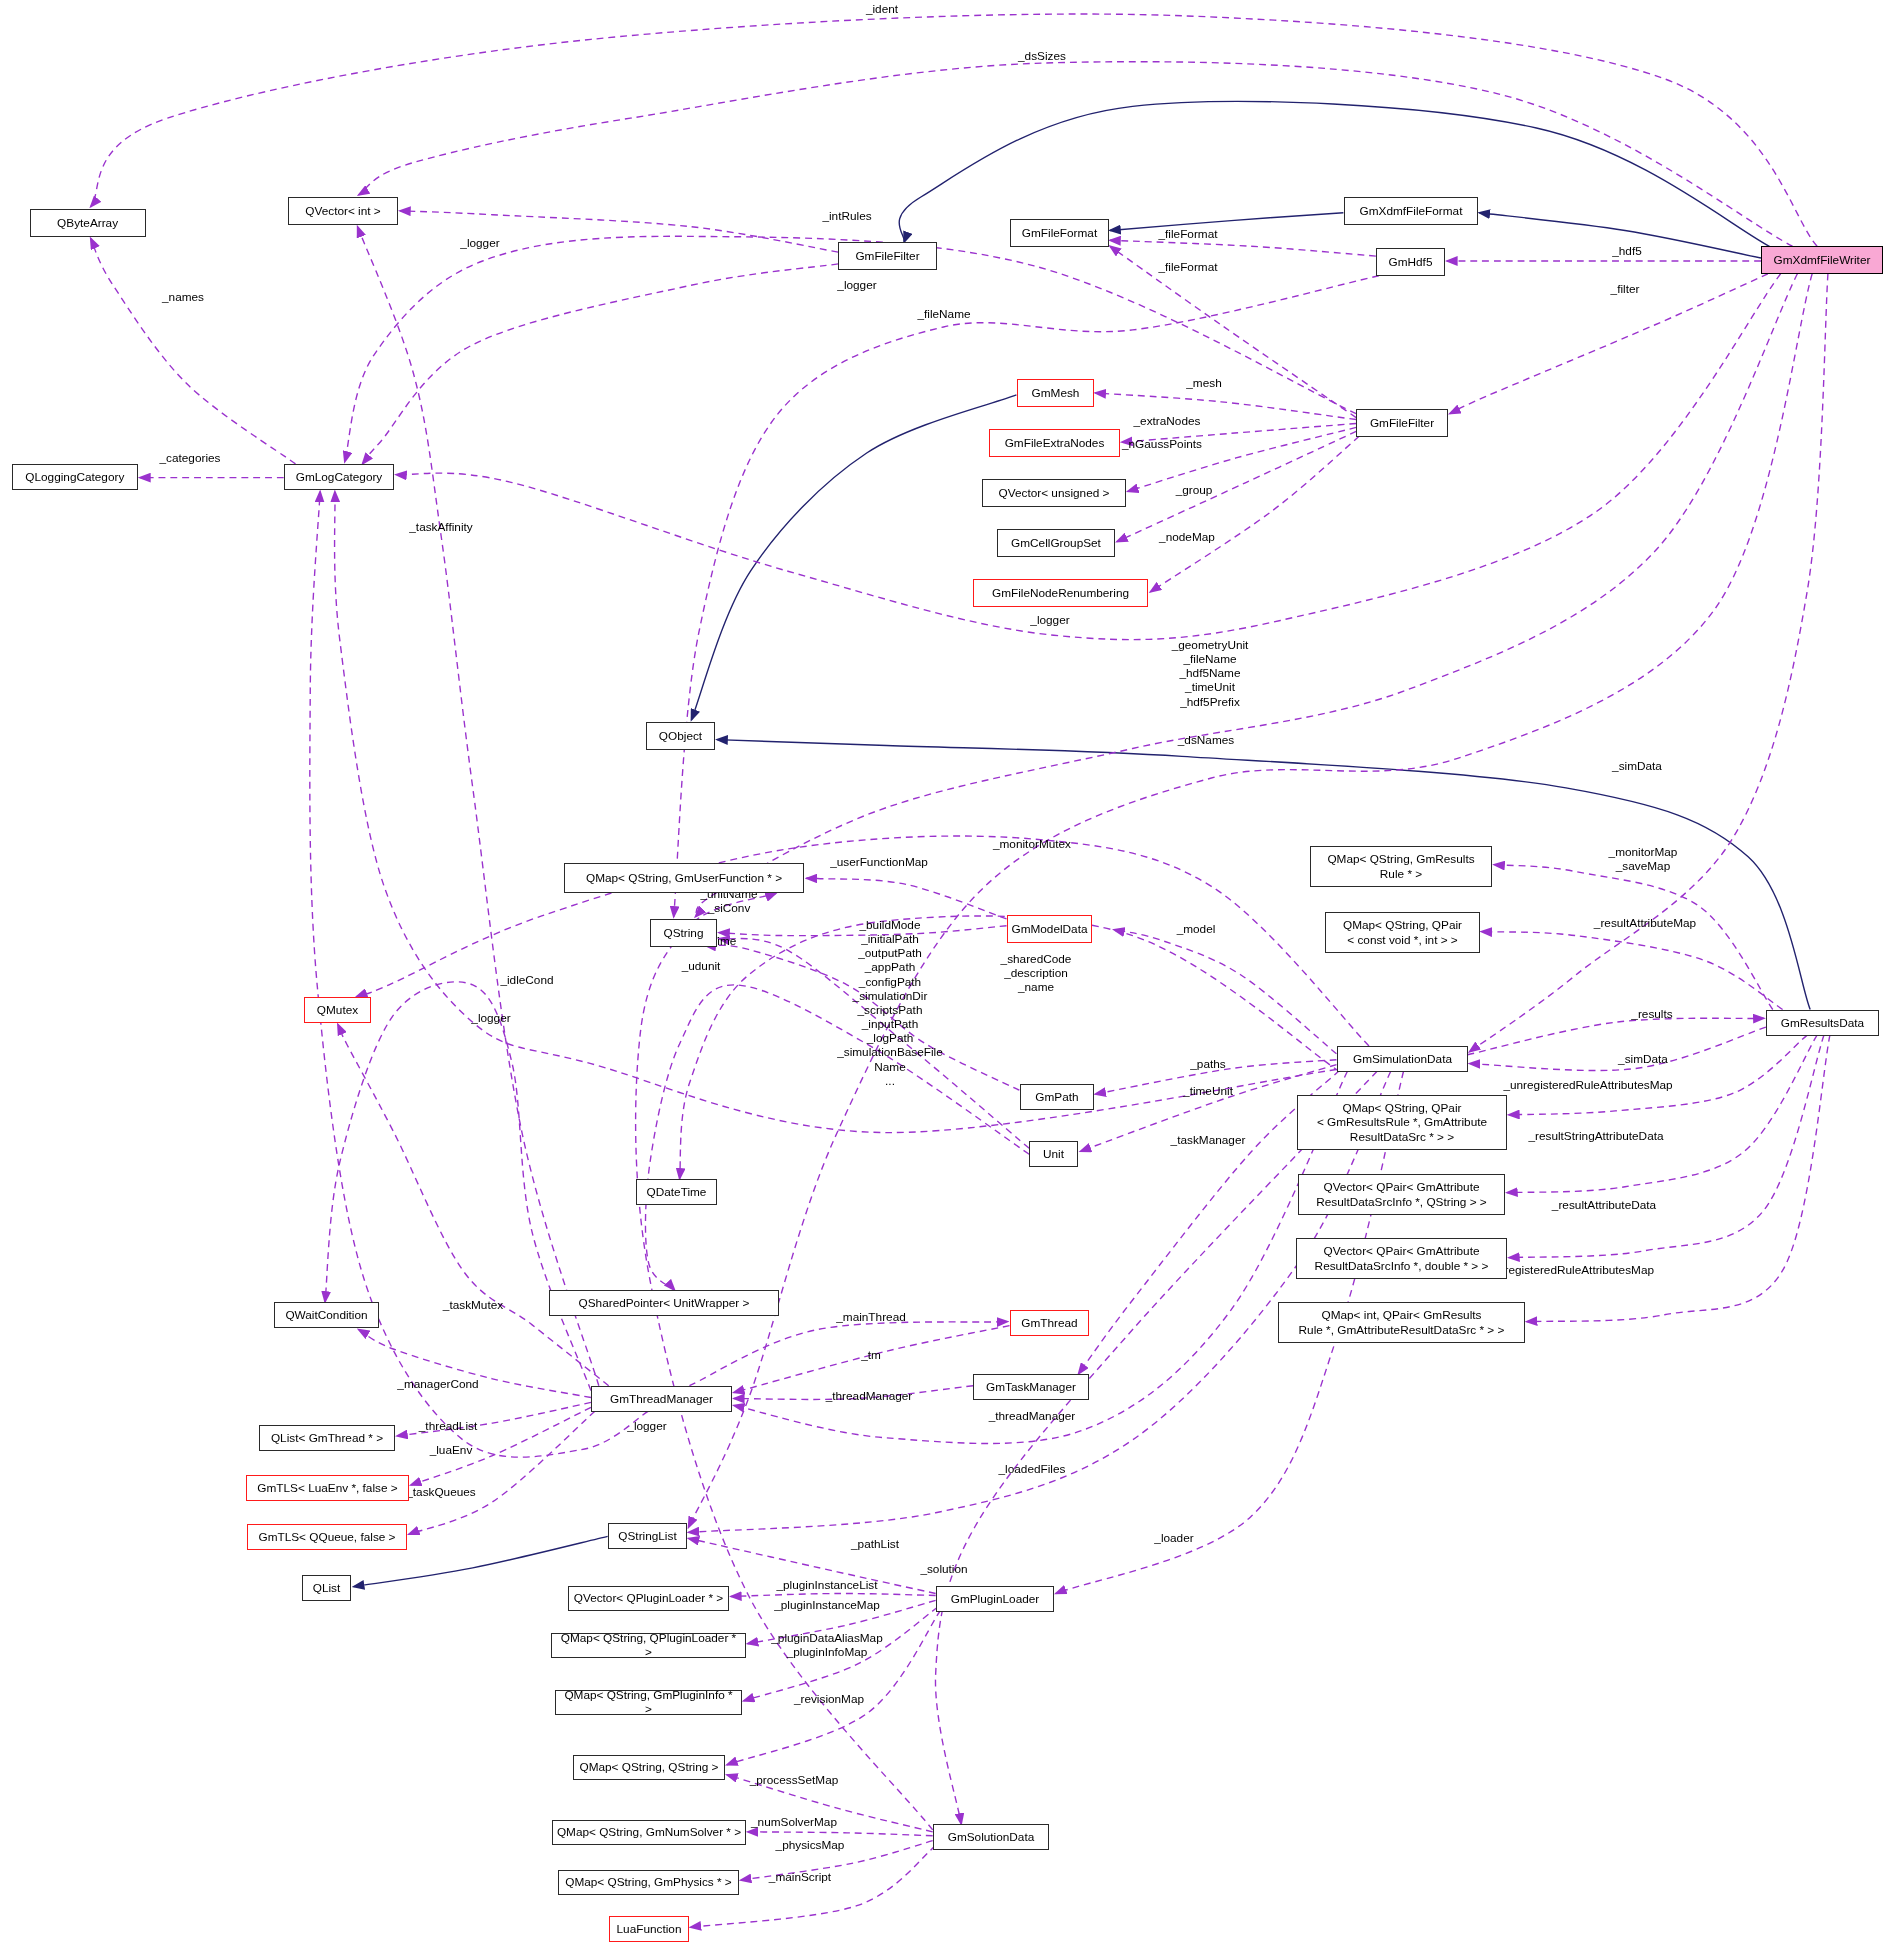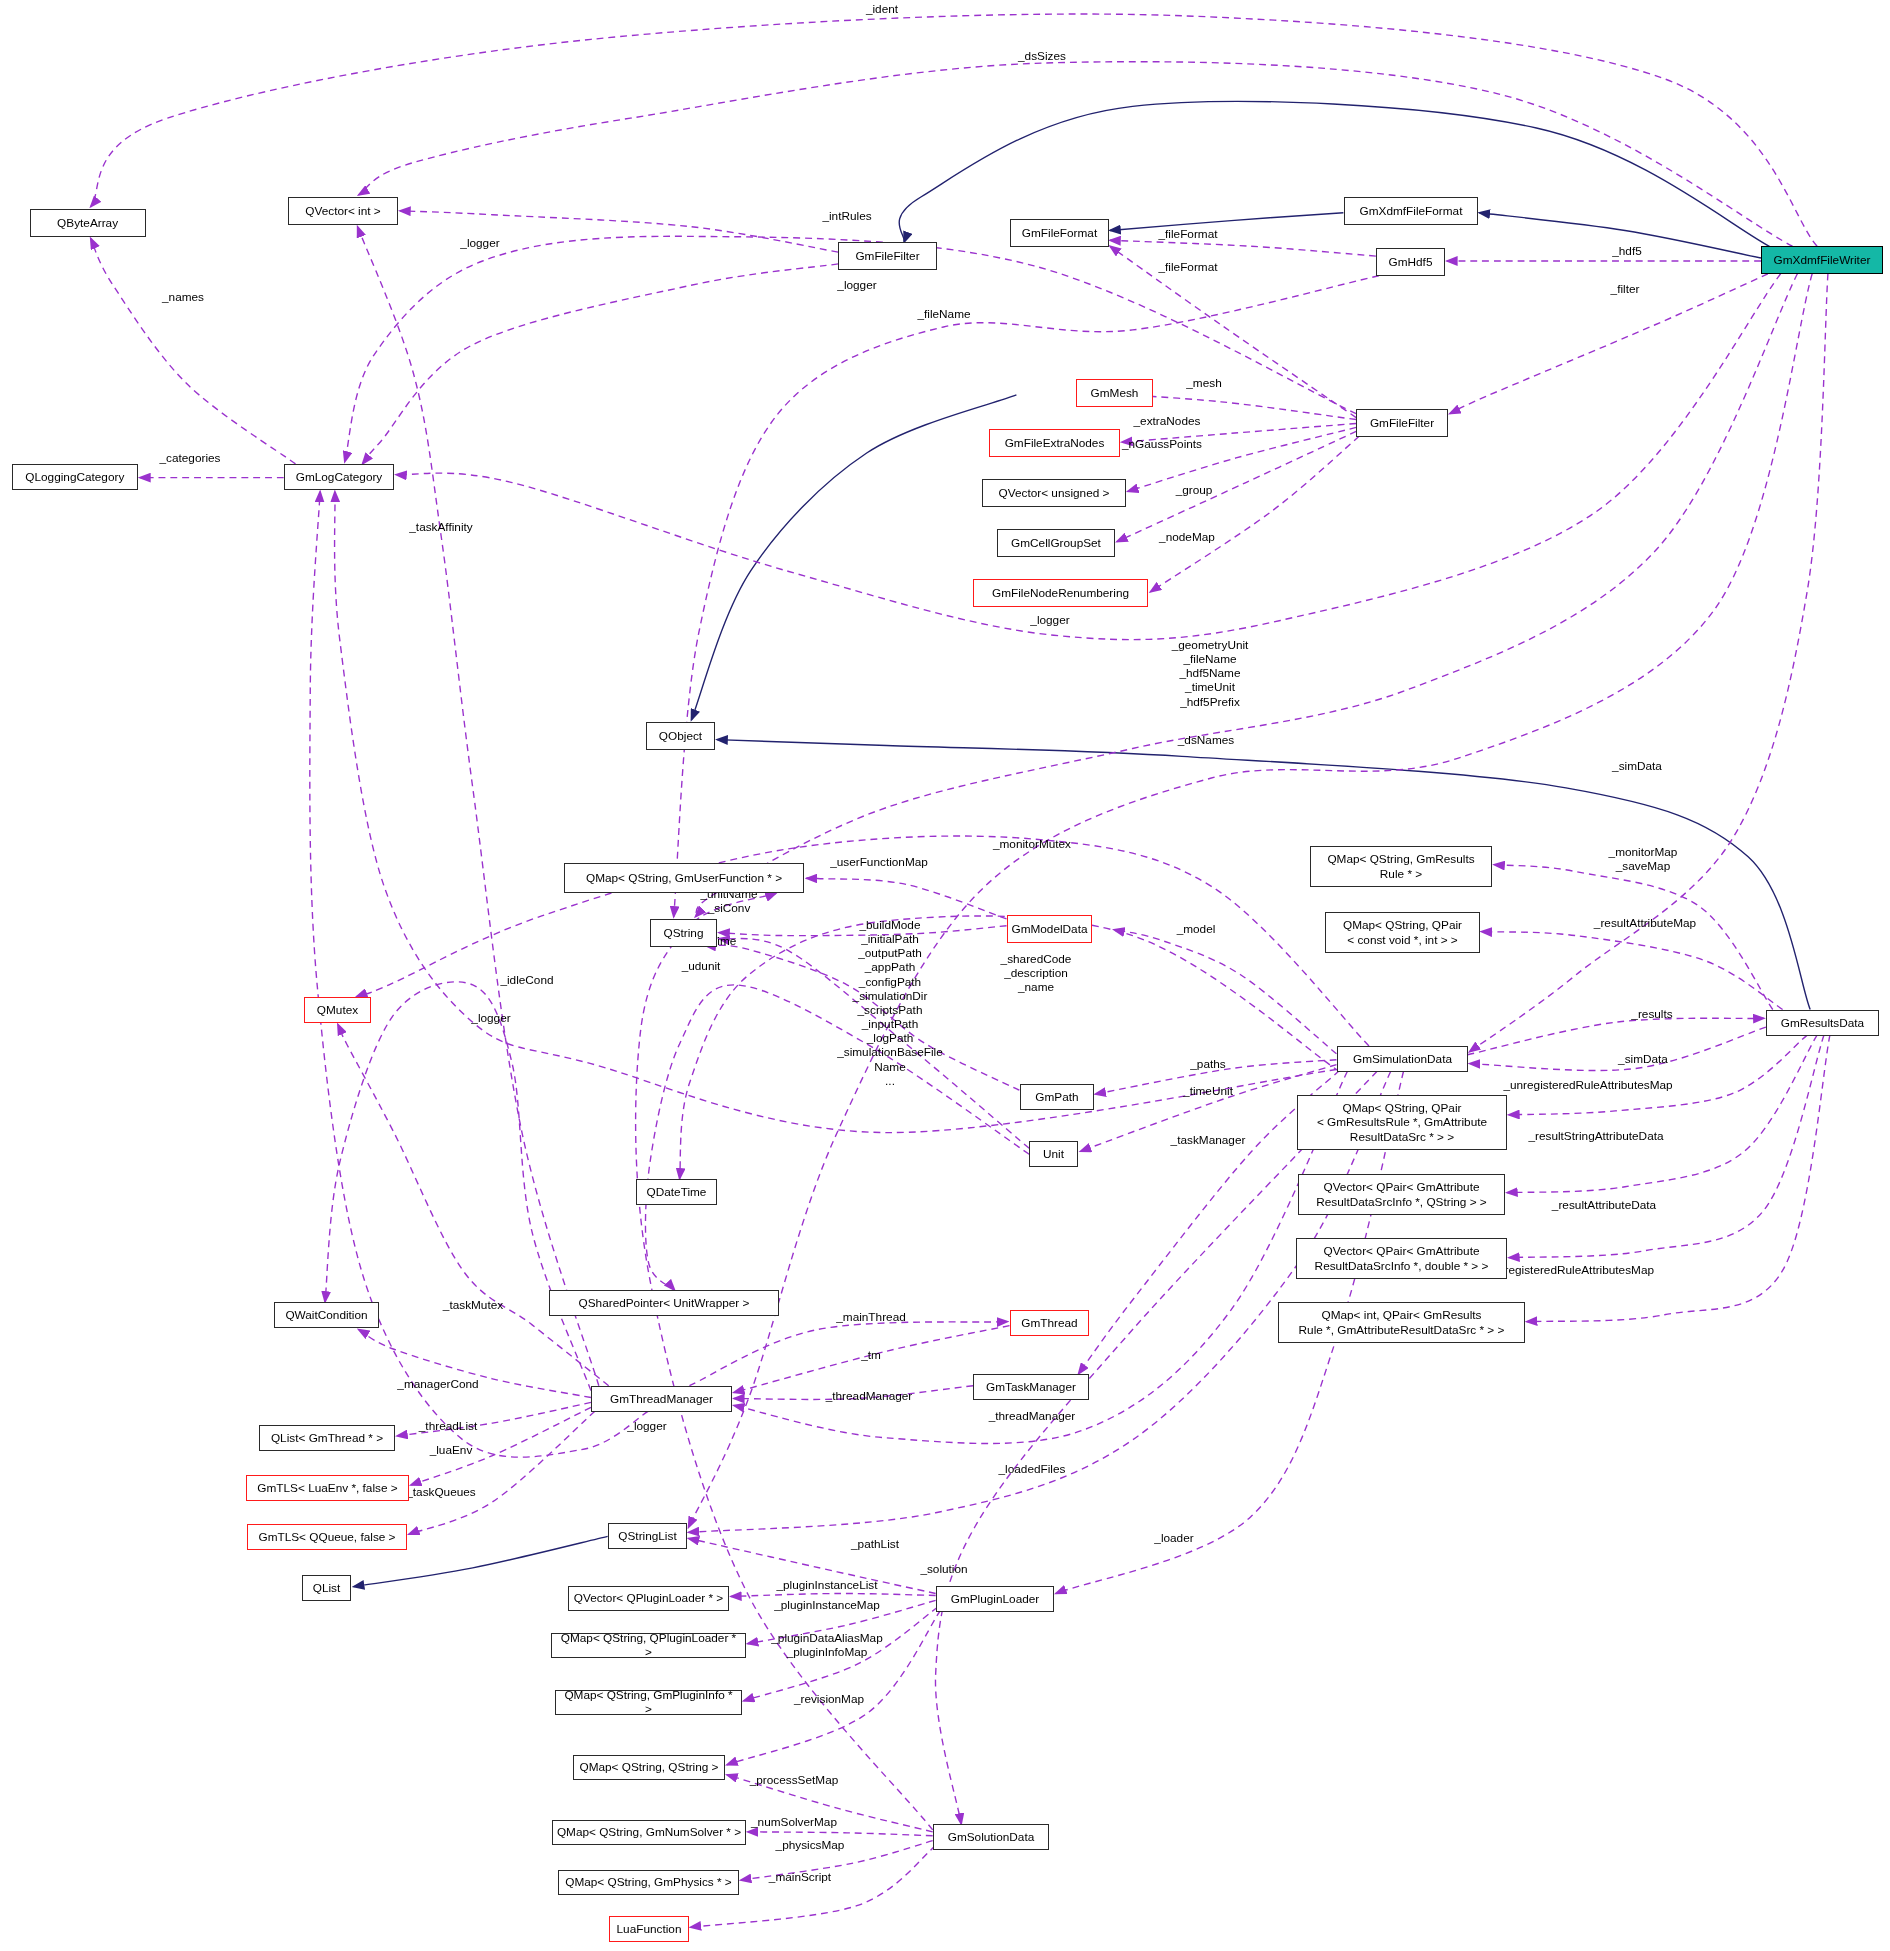--- a/index.html
+++ b/index.html
@@ -12,7 +12,7 @@
         display:flex;align-items:center;justify-content:center;text-align:center;
         font-size:11.8px;line-height:1.22;color:#000;white-space:pre-line;padding:1px 3.9px;cursor:pointer;}
   .node.red{border:1.6px solid #ff1a1a;}
-  .node.main{background:#14b8a6;border:1.6px solid #000;}
+  .node.main{background:#f9a8d4;border:1.6px solid #000;}
   .edge-label{position:absolute;transform:translateX(-50%);font-size:11.8px;line-height:1.2;
         color:#000;white-space:pre;text-align:center;pointer-events:none;}
 </style>

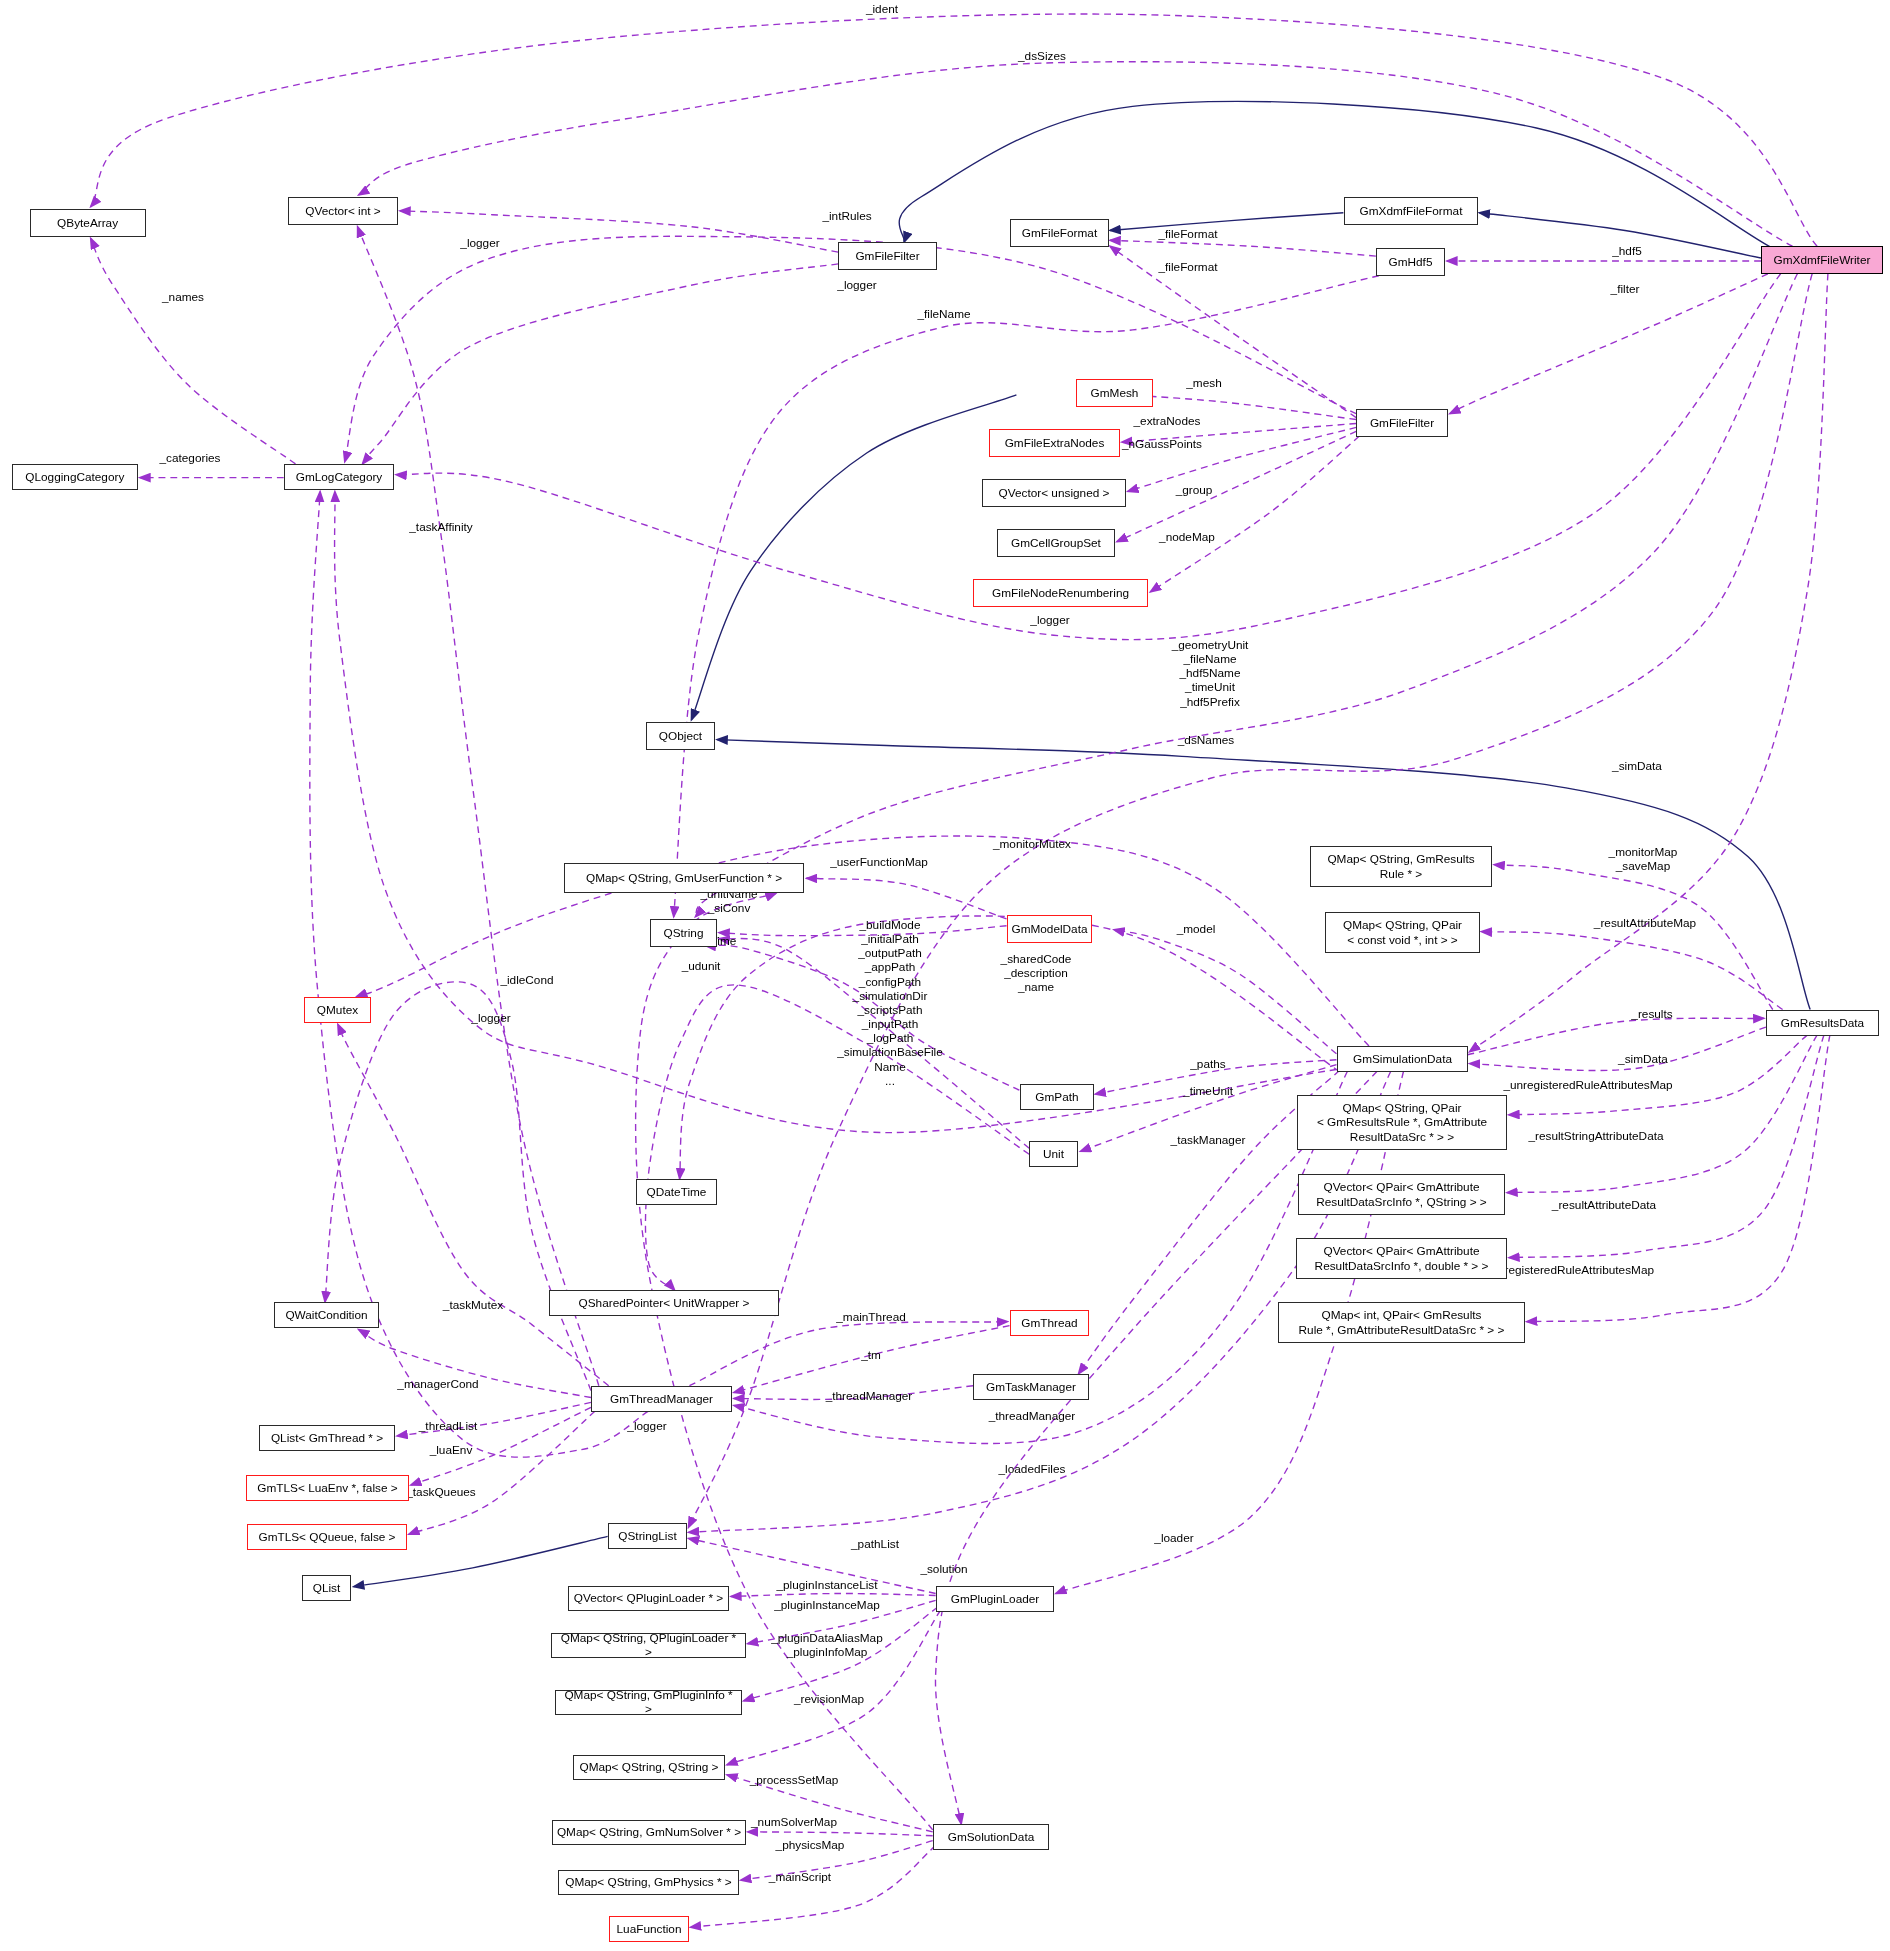--- a/index.html
+++ b/index.html
@@ -194,7 +194,7 @@
     <div class="node plain" style="left: 1344px; top: 197px; width: 134px; height: 27.6px;">GmXdmfFileFormat</div>
     <div class="node plain" style="left: 1376px; top: 248px; width: 69px; height: 27.6px;">GmHdf5</div>
     <div class="node main" style="left: 1761px; top: 246px; width: 122px; height: 27.6px;">GmXdmfFileWriter</div>
-    <div class="node red" style="left: 1076px; top: 379px; width: 77px; height: 27.6px;">GmMesh</div>
+    <div class="node red" style="left: 1017px; top: 379px; width: 77px; height: 27.6px;">GmMesh</div>
     <div class="node red" style="left: 989px; top: 429px; width: 131px; height: 27.6px;">GmFileExtraNodes</div>
     <div class="node plain" style="left: 982px; top: 479px; width: 144px; height: 27.6px;">QVector&lt; unsigned &gt;</div>
     <div class="node plain" style="left: 997px; top: 529px; width: 118px; height: 27.6px;">GmCellGroupSet</div>

